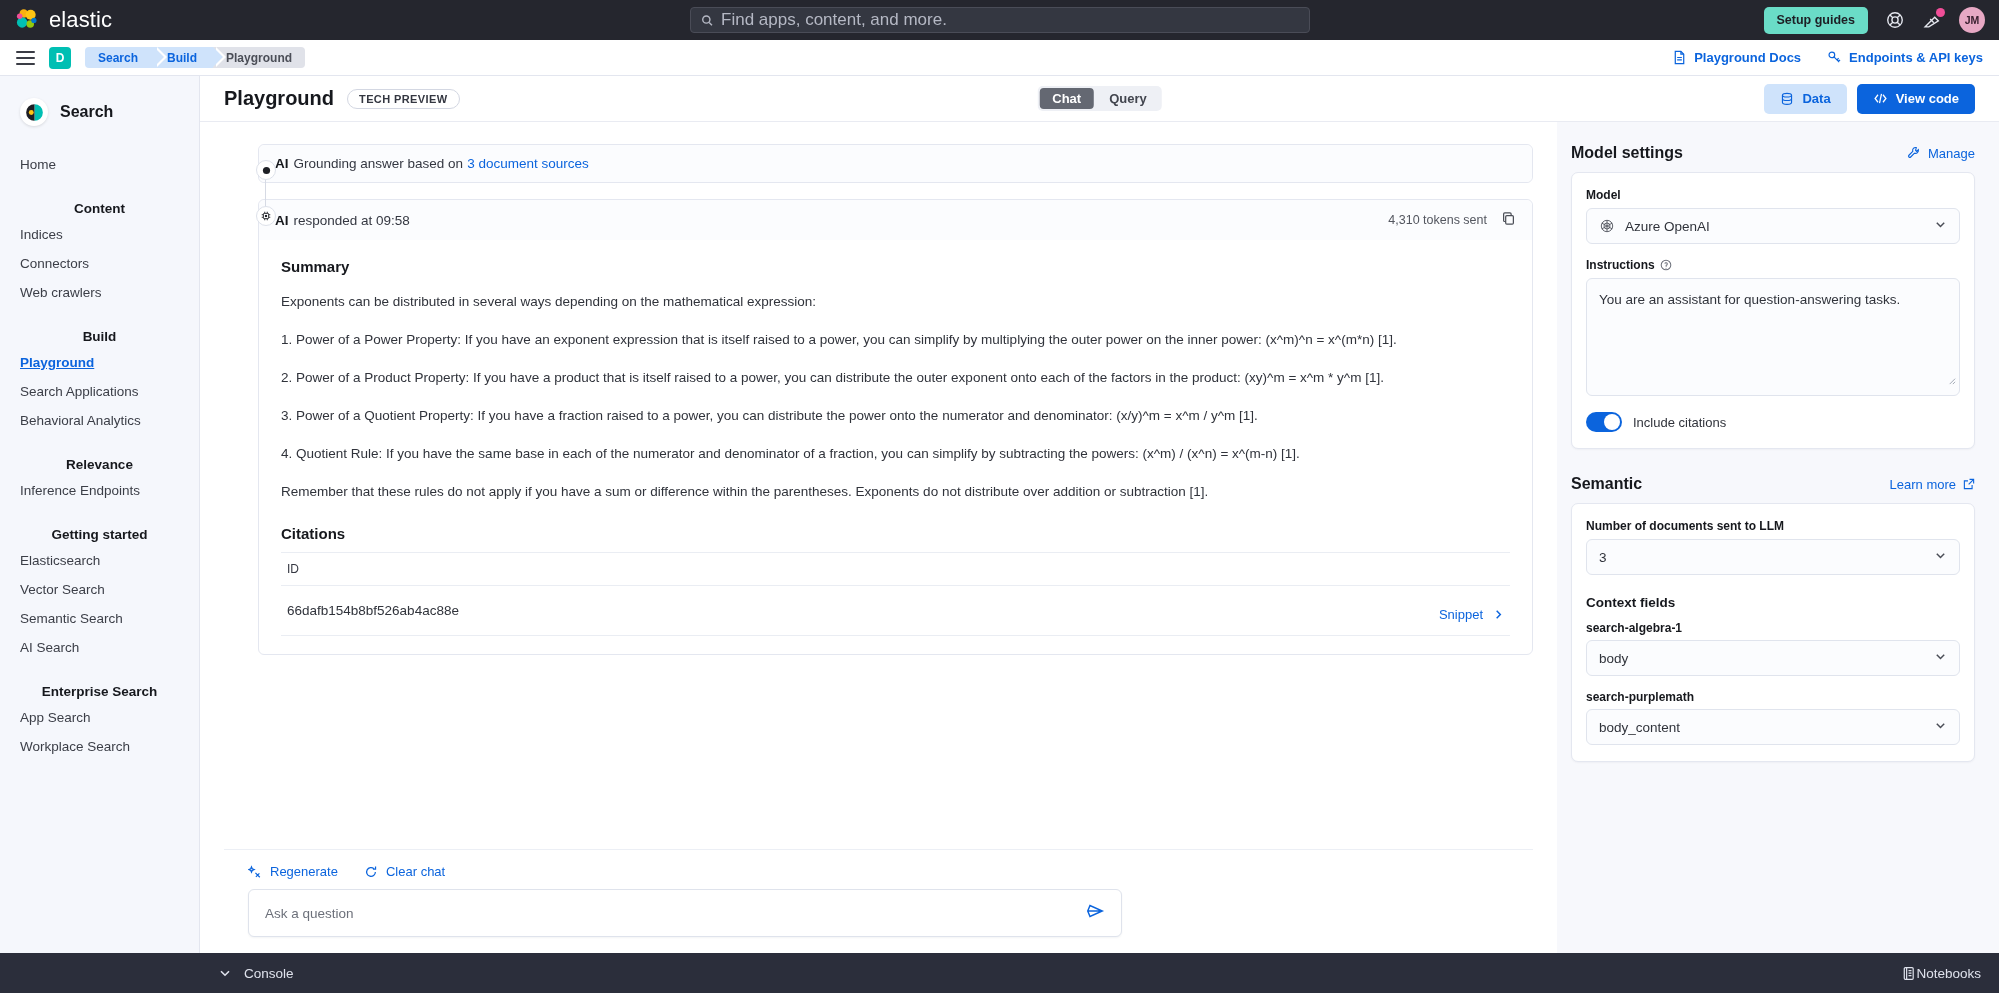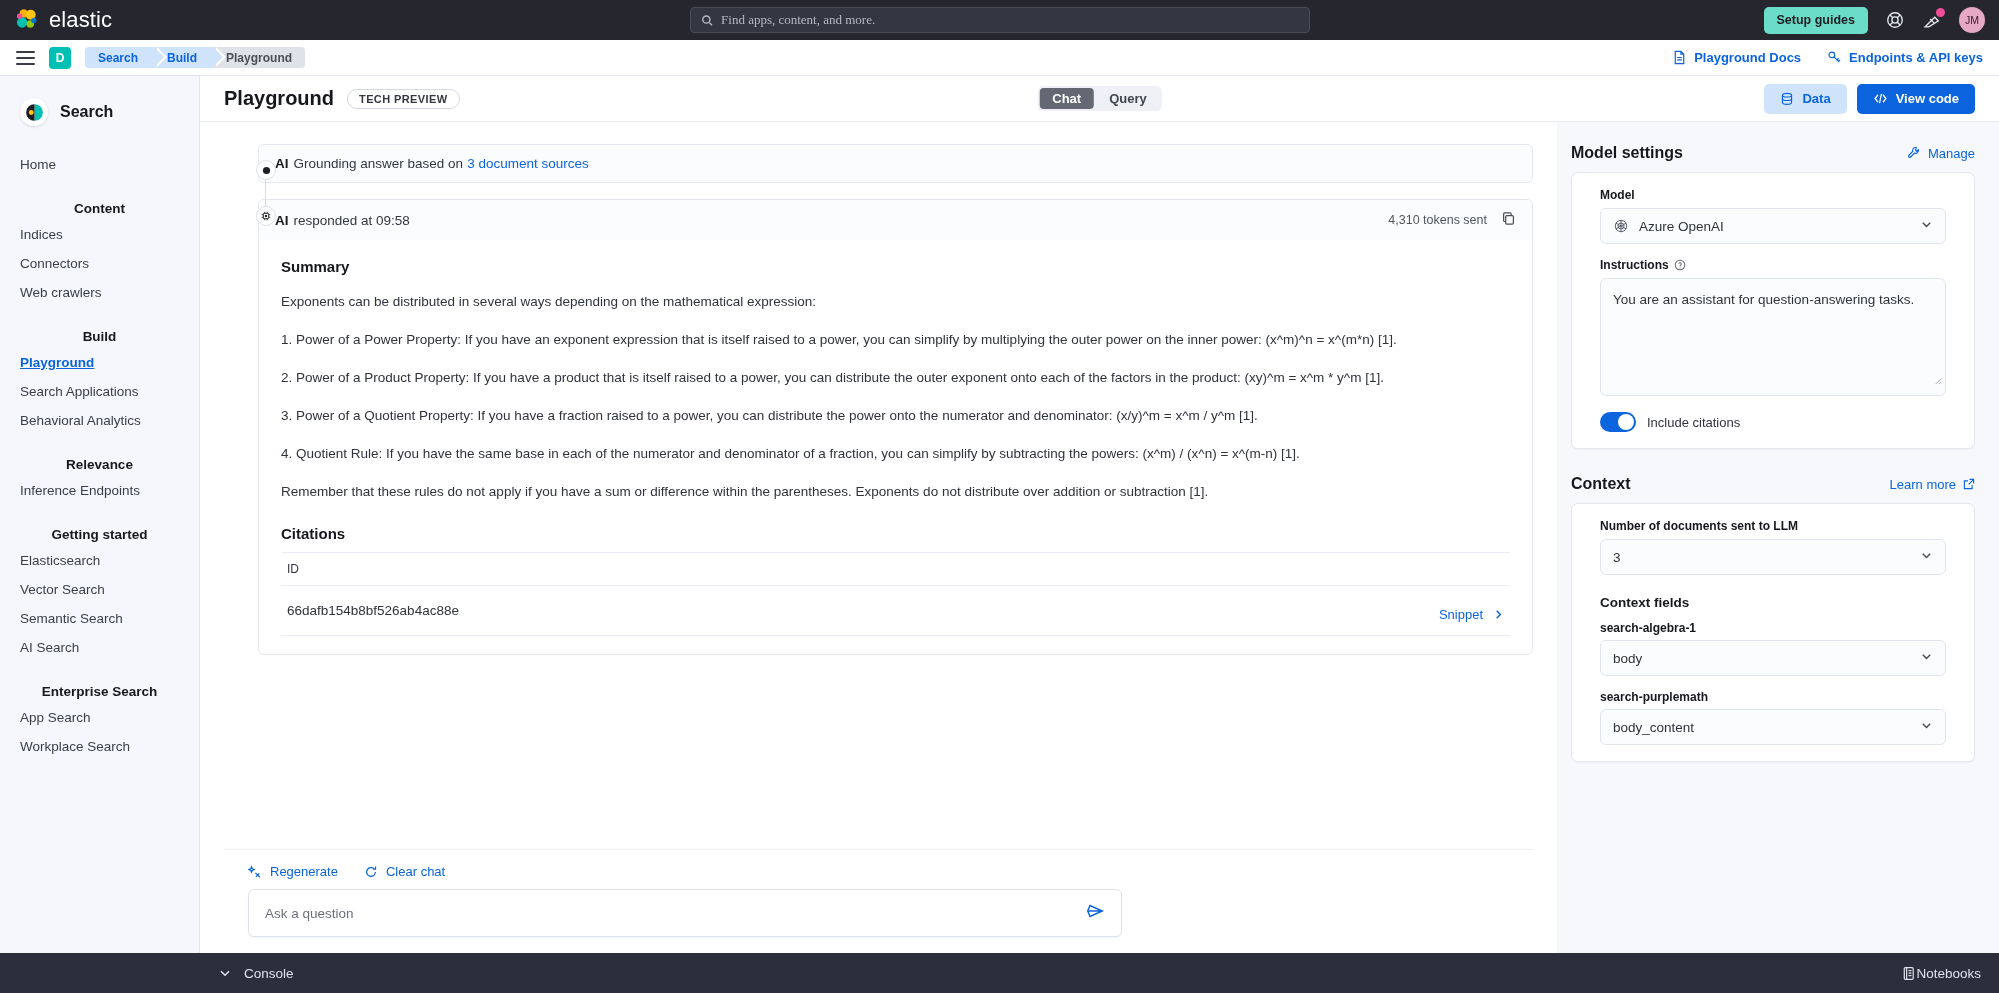--- a/index.html
+++ b/index.html
@@ -26,7 +26,7 @@
   }
   .global-search input {
     background: transparent; border: 0; outline: none; color: #bef264;
-    font-size: 13px; font-family: Liberation Serif, serif; width: 100%;
+    font-size: 17px; font-family: Liberation Sans, sans-serif; width: 100%;
   }
   .global-search input::placeholder { color: #b5b8c4; }
   .topbar-right { margin-left: auto; display: flex; align-items: center; gap: 17px; }

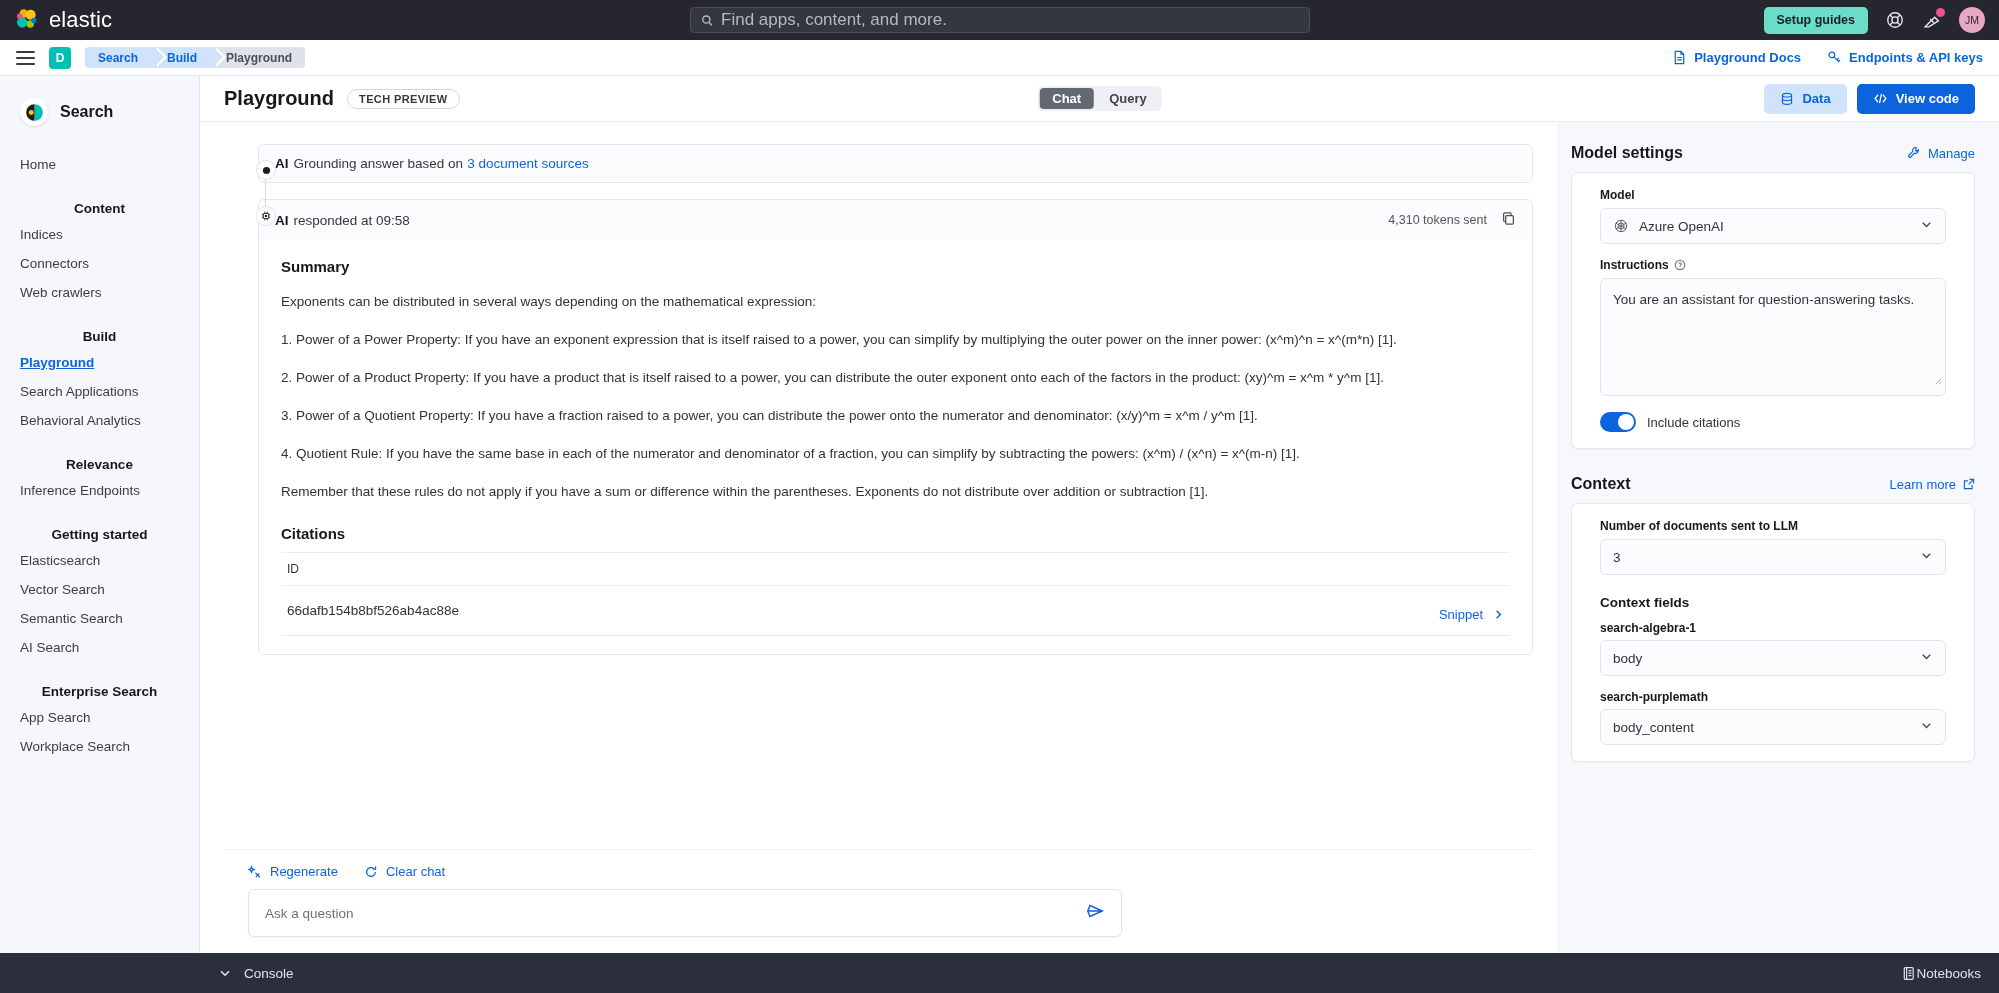--- a/index.html
+++ b/index.html
@@ -42,7 +42,7 @@
   }
   .avatar {
     width: 26px; height: 26px; border-radius: 50%; background: #E7A8C4;
-    color: #3a2030; font-size: 10.5px; font-weight: normal;
+    color: #3a2030; font-size: 10.5px; font-weight: bold;
     display: flex; align-items: center; justify-content: center; cursor: pointer;
   }
 

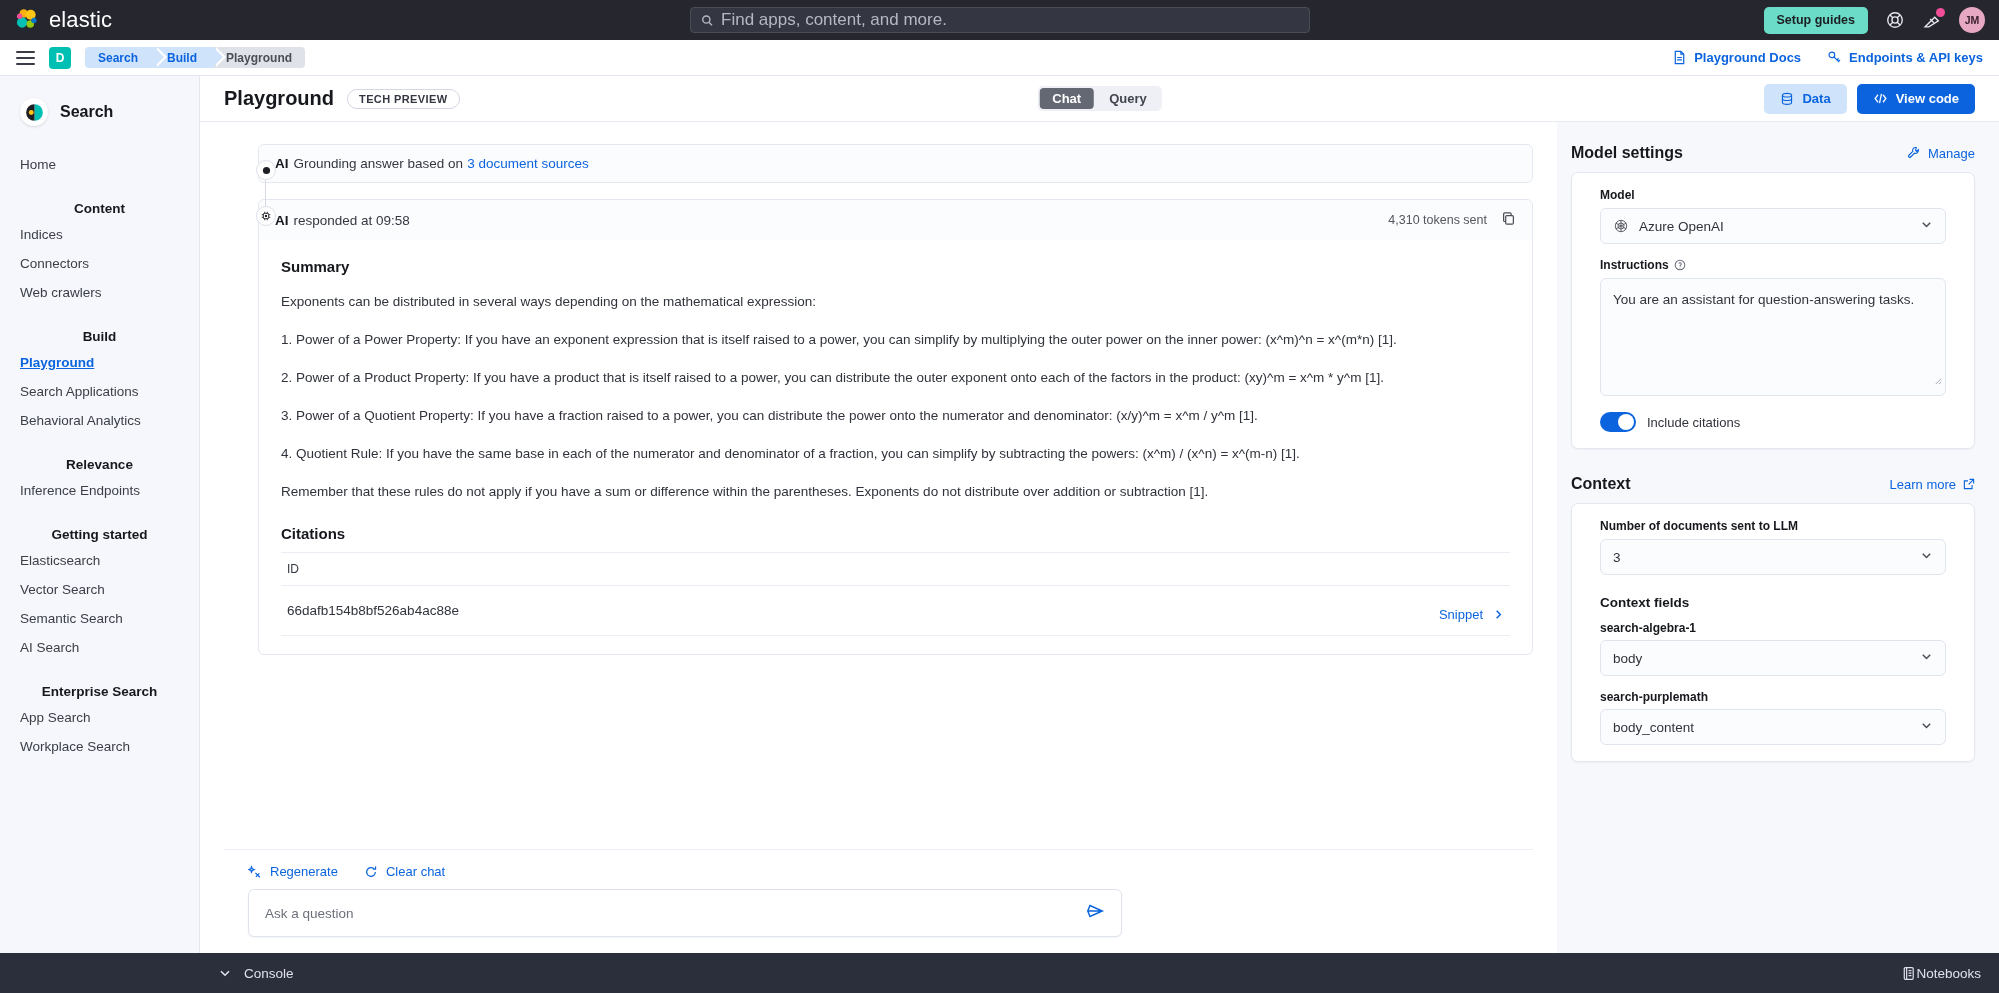--- a/index.html
+++ b/index.html
@@ -200,7 +200,7 @@
   .panel-link { margin-left: auto; color: #0b64dd; font-size: 13px; display: flex; align-items: center; gap: 7px; cursor: pointer; }
   .card {
     background: #fff; border: 1px solid #e4e7f0; border-radius: 7px;
-    padding: 15px 28px 16px; box-shadow: 0 1px 2px rgba(20,30,60,.04);
+    padding: 15px 14px 16px; box-shadow: 0 1px 2px rgba(20,30,60,.04);
   }
   .fld-label { font-size: 12px; font-weight: bold; color: #16181d; margin-bottom: 6px; display: flex; align-items: center; gap: 5px; }
   .select {

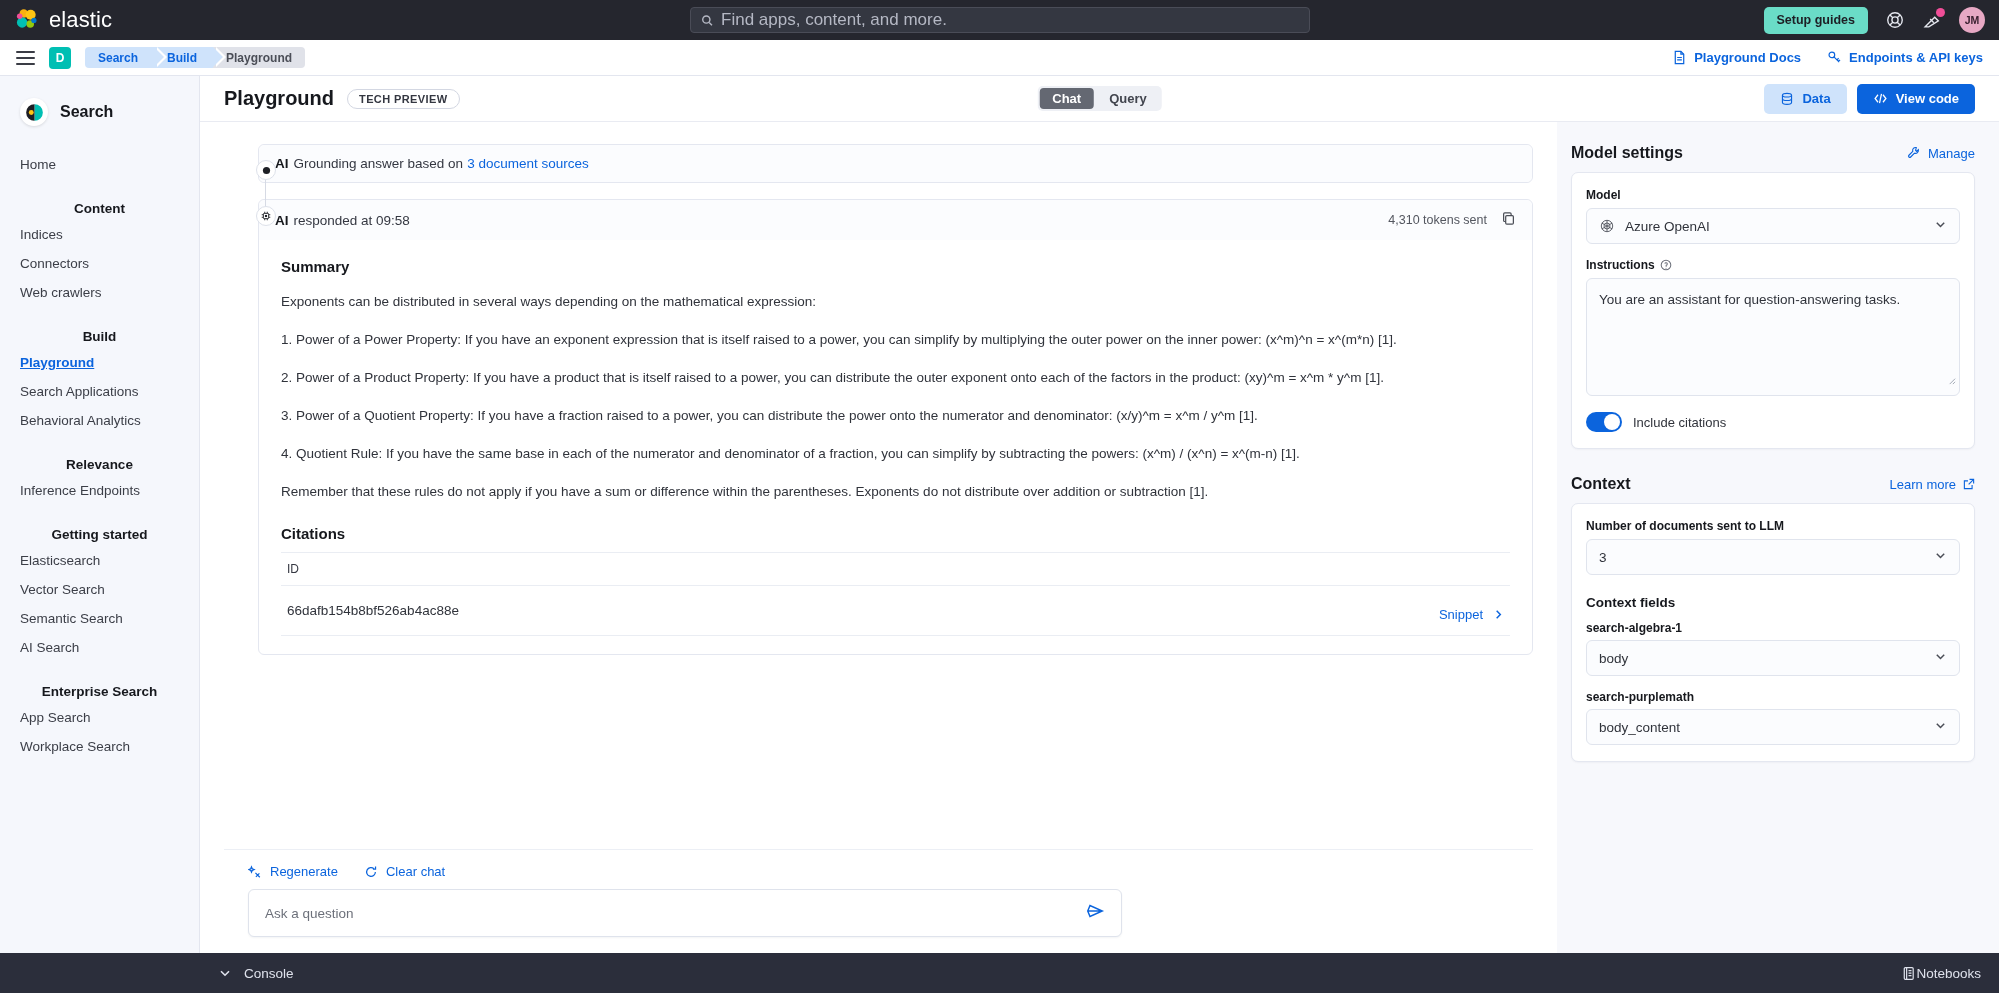--- a/index.html
+++ b/index.html
@@ -530,7 +530,7 @@
           </div>
 
           <div class="panel-head" style="margin-top:26px">
-            <span class="panel-title">Context</span>
+            <span class="panel-title">Semantic</span>
             <span class="panel-link">
               <span>Learn more</span>
               <svg width="12" height="12" viewBox="0 0 14 14" fill="none" stroke="#0b64dd" stroke-width="1.3">

